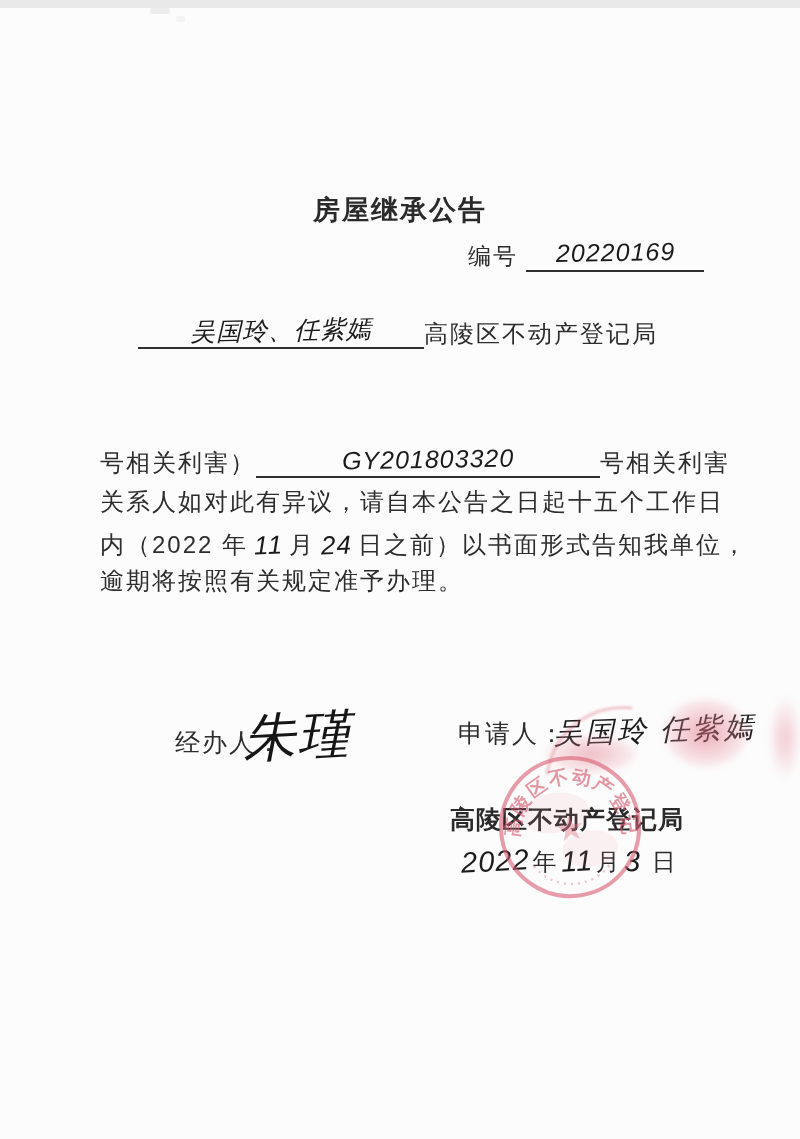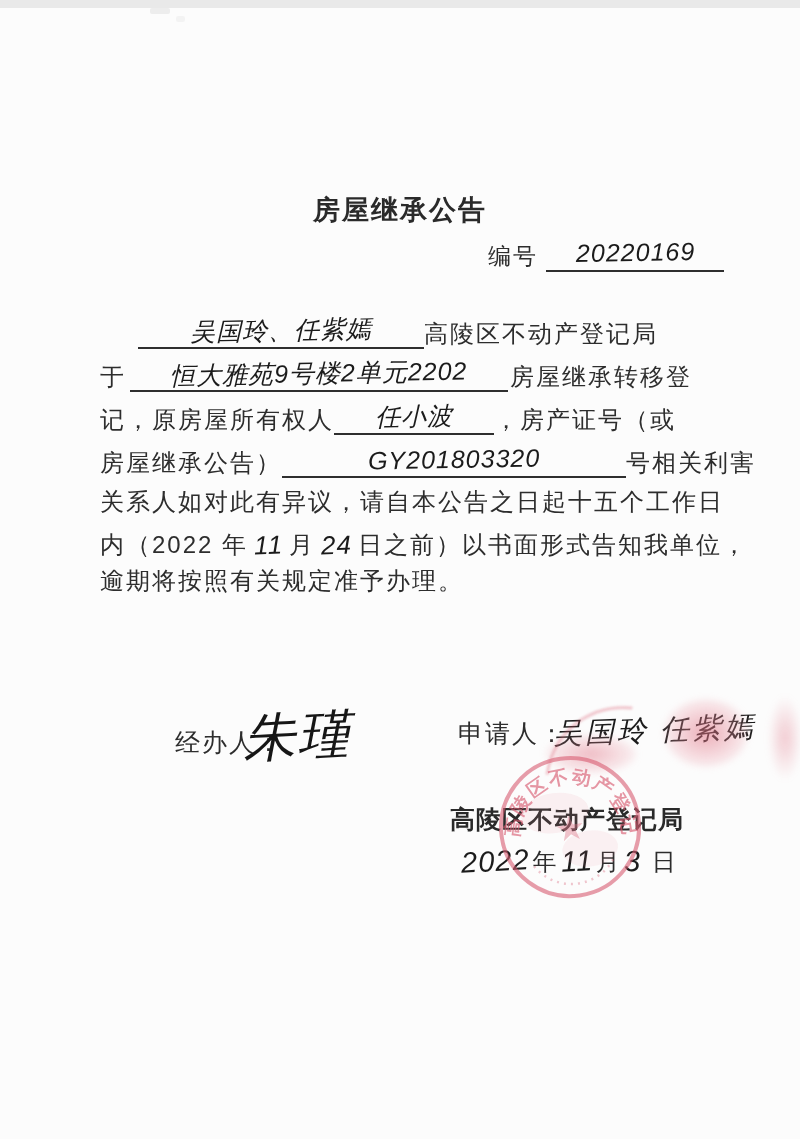--- a/index.html
+++ b/index.html
@@ -14,7 +14,7 @@
     position:absolute;top:184px;left:0;width:100%;text-align:center;
     font-size:27px;font-weight:bold;letter-spacing:2px;color:#2a2a2a;
   }
-  .serial-row{position:absolute;top:232px;left:488px;font-size:23px;letter-spacing:2px;white-space:nowrap;}
+  .serial-row{position:absolute;top:232px;left:468px;font-size:23px;letter-spacing:2px;white-space:nowrap;}
   .serial-row .blank{width:178px;}
 
   .body-line{position:absolute;left:100px;font-size:24px;letter-spacing:2px;white-space:nowrap;line-height:30px;}

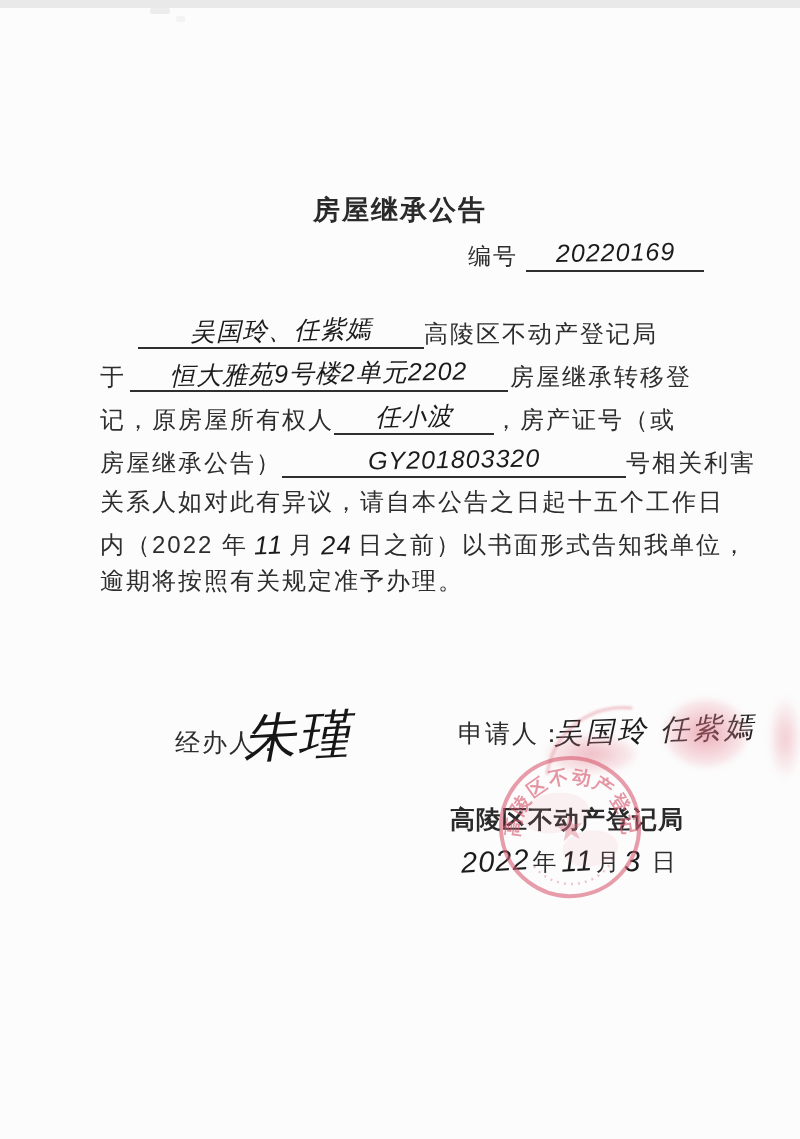--- a/index.html
+++ b/index.html
@@ -83,9 +83,6 @@
     <span class="blank"><span class="hw">吴国玲、任紫嫣</span></span><span>高陵区不动产登记局</span>
   </div>
 
-  <div class="body-line l2">
-    <span>于</span><span class="blank"><span class="hw">恒大雅苑9号楼2单元2202</span></span><span>房屋继承转移登</span>
-  </div>
 
   <div class="body-line l3">
     <span>记，原房屋所有权人</span><span class="blank"><span class="hw">任小波</span></span><span>，房产证号（或</span>

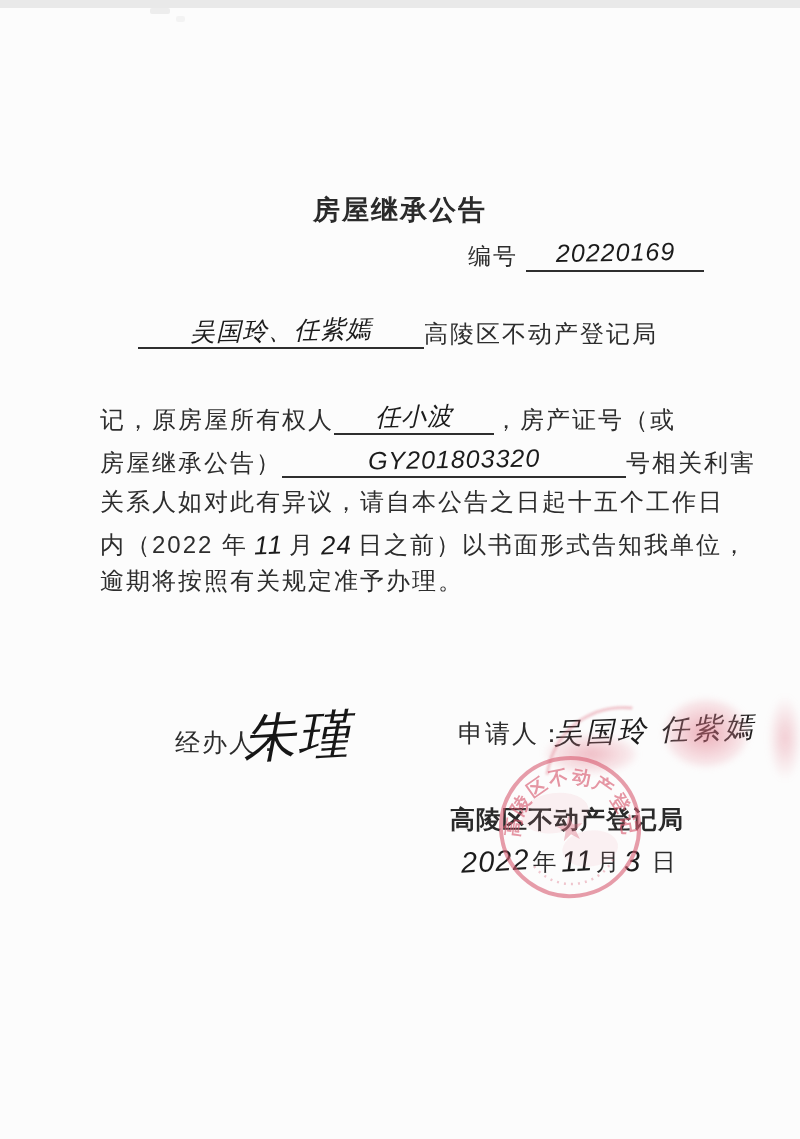--- a/index.html
+++ b/index.html
@@ -84,9 +84,6 @@
   </div>
 
 
-  <div class="body-line l3">
-    <span>记，原房屋所有权人</span><span class="blank"><span class="hw">任小波</span></span><span>，房产证号（或</span>
-  </div>
 
   <div class="body-line l4">
     <span>房屋继承公告）</span><span class="blank"><span class="hw">GY201803320</span></span><span>号相关利害</span>

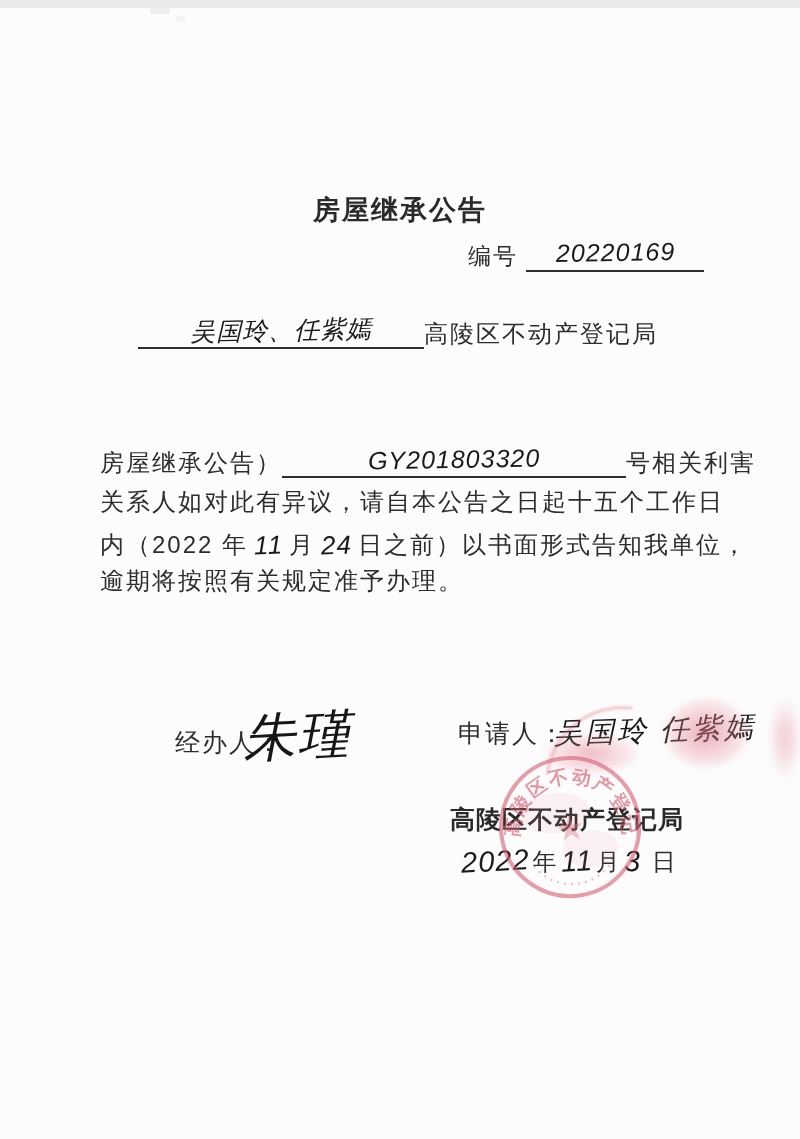--- a/index.html
+++ b/index.html
@@ -86,7 +86,7 @@
 
 
   <div class="body-line l4">
-    <span>房屋继承公告）</span><span class="blank"><span class="hw">GY201803320</span></span><span>号相关利害</span>
+    <span>号相关利害）</span><span class="blank"><span class="hw">GY201803320</span></span><span>号相关利害</span>
   </div>
 
   <div class="body-line l5">

